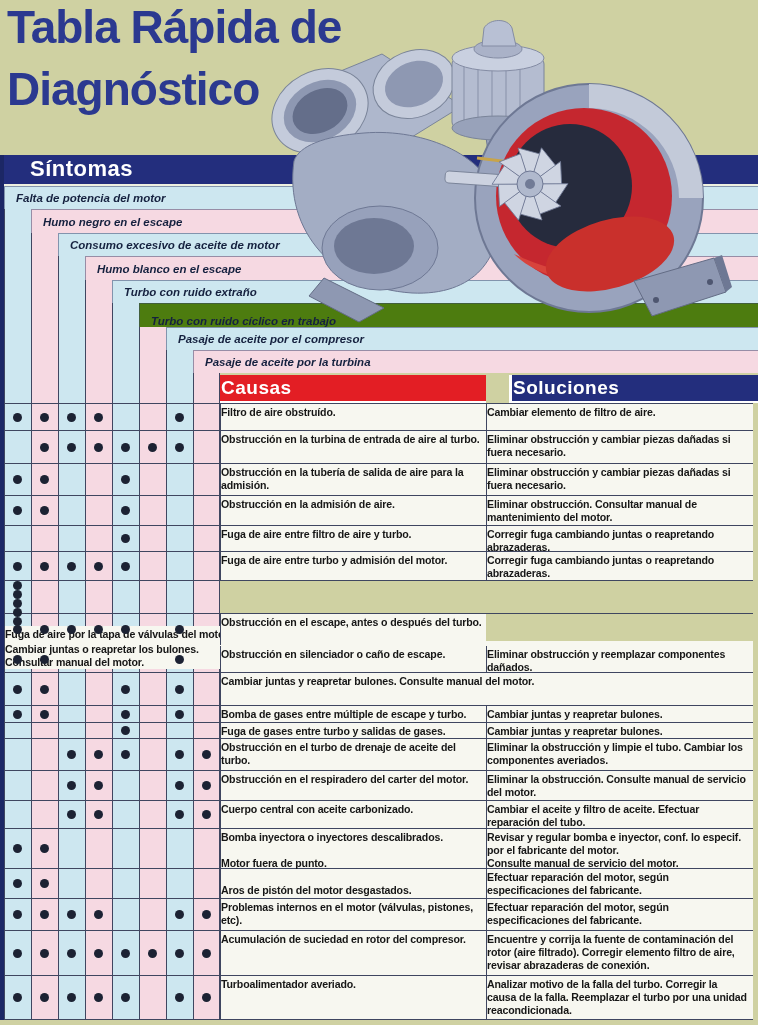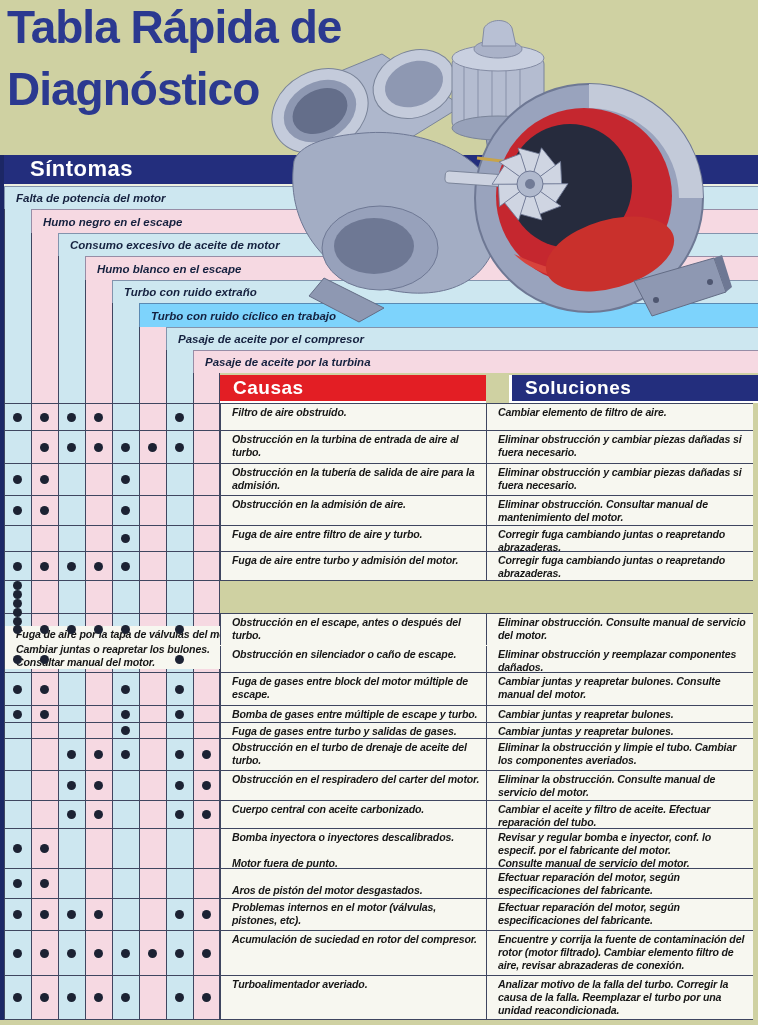--- a/index.html
+++ b/index.html
@@ -72,7 +72,7 @@
         <span>Turbo con ruido extraño</span>
       </div>
       <div class="strip" style="left: 112px; top: 303px; width: 27px; height: 717px; background: rgb(205, 231, 240);"></div>
-      <div class="band" style="left: 139px; top: 303px; height: 24px; width: 619px; background: #7dd3fc;">
+      <div class="band" style="left: 139px; top: 303px; height: 24px; width: 619px; background: #4d7c0f; align-items: flex-end;">
         <span>Turbo con ruido cíclico en trabajo</span>
       </div>
       <div class="strip" style="left: 139px; top: 327px; width: 27px; height: 693px; background: rgb(246, 217, 226);"></div>

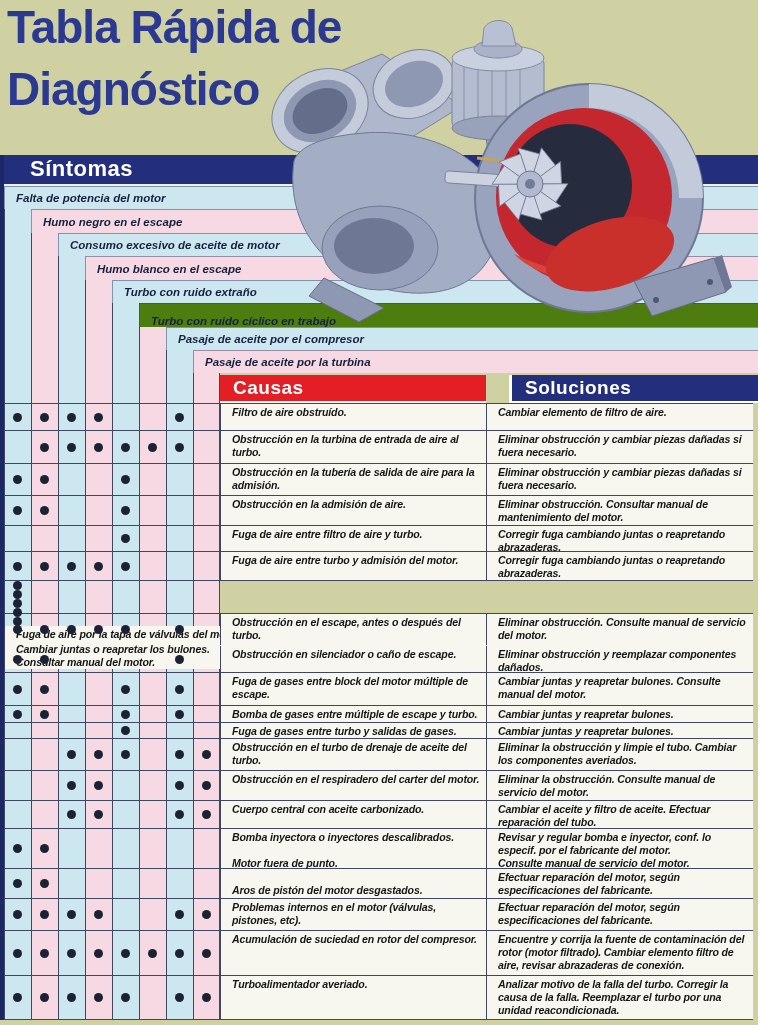--- a/index.html
+++ b/index.html
@@ -21,7 +21,7 @@
         padding-left:11px;}
   .strip{position:absolute;box-sizing:border-box;border-left:1px solid #3f4660;z-index:0;}
   .colhdr{position:absolute;top:375px;height:28px;box-sizing:border-box;border-bottom:2px solid #fff;
-        color:#fff;font-weight:bold;font-size:19px;line-height:25px;padding-left:13px;z-index:2;
+        color:#fff;font-weight:bold;font-size:19px;line-height:25px;padding-left:1px;z-index:2;
         letter-spacing:.5px;}
   #hdr-causas{left:220px;width:266px;background:#e31e24;}
   #hdr-soluciones{left:509px;width:267px;background:#232e7d;border-left:3px solid #fff;}

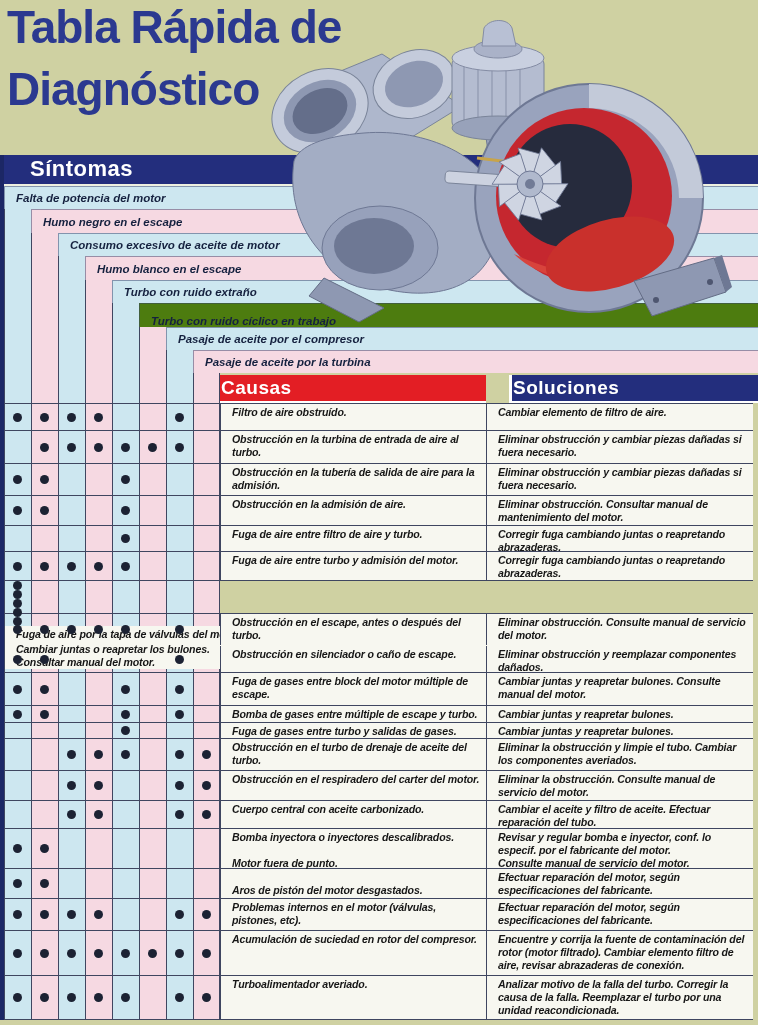--- a/index.html
+++ b/index.html
@@ -31,8 +31,8 @@
   .dotcell{width:27px;flex:none;display:flex;align-items:center;justify-content:center;}
   .dot{width:9px;height:9px;border-radius:50%;background:#1c2233;}
   .cause,.sol{box-sizing:border-box;background:#f7f7f0;border-left:1px solid #3f4660;
-        font-style:italic;font-weight:bold;font-size:10.6px;line-height:13px;color:#161616;
-        padding:2px 4px 0 11px;white-space:pre-line;letter-spacing:-0.15px;}
+        font-weight:bold;font-size:10.6px;line-height:13px;color:#161616;
+        padding:2px 4px 0 0;white-space:pre-line;letter-spacing:-0.15px;}
   .cause{width:266px;flex:none;}
   .sol{flex:1;}
   #turbo-art{position:absolute;left:262px;top:6px;width:470px;height:325px;z-index:5;}

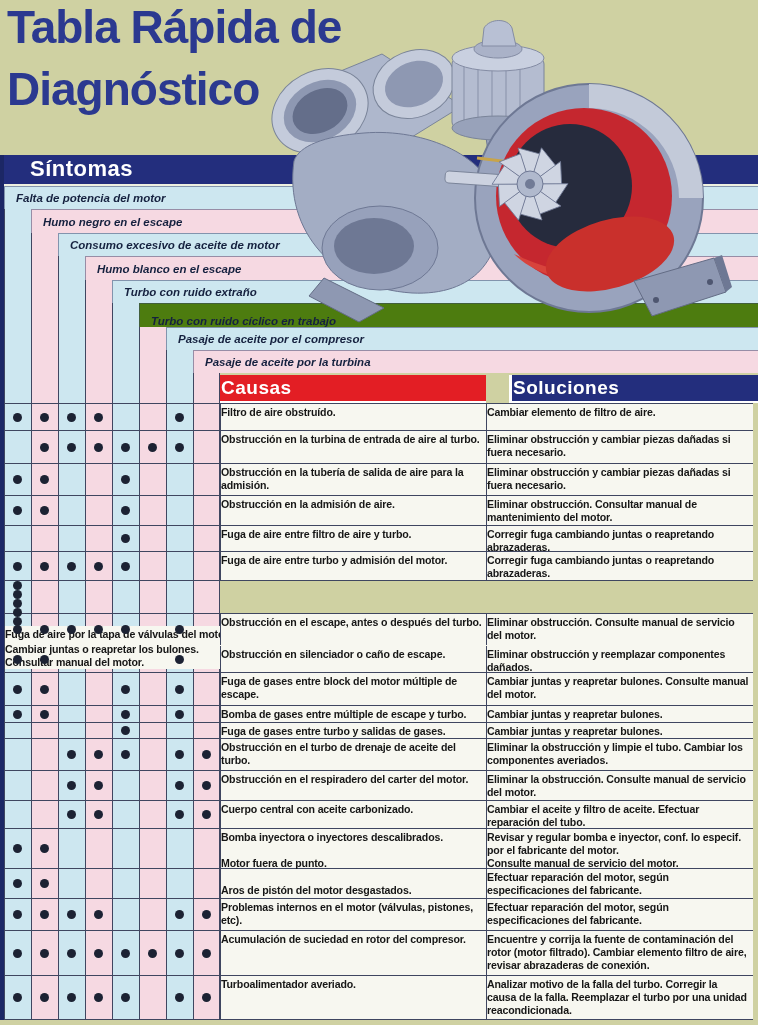--- a/index.html
+++ b/index.html
@@ -253,7 +253,6 @@
         </div>
         <div class="dotcell"></div>
         <div class="cause">Obstrucción en el escape, antes o después del turbo.</div>
-        <div class="sol">Eliminar obstrucción. Consulte manual de servicio del motor.</div>
       </div>
       <div class="row" style="height: 27px;">
         <div class="dotcell">

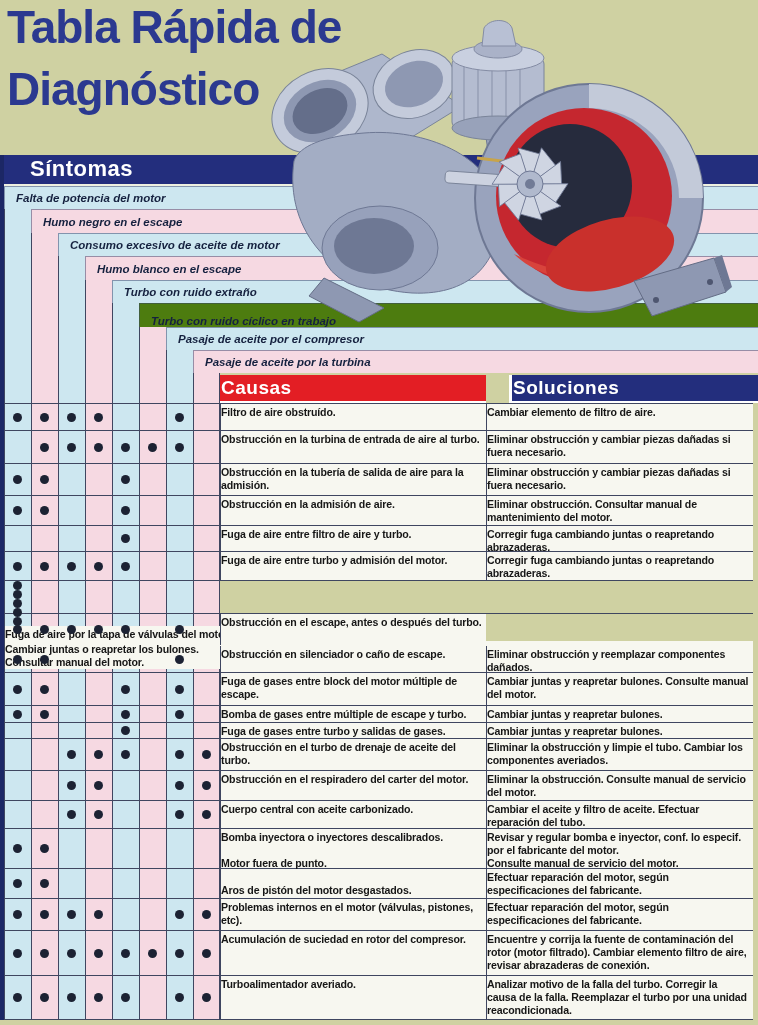--- a/index.html
+++ b/index.html
@@ -289,7 +289,6 @@
           <span class="dot"></span>
         </div>
         <div class="dotcell"></div>
-        <div class="cause">Fuga de gases entre block del motor múltiple de escape.</div>
         <div class="sol">Cambiar juntas y reapretar bulones. Consulte manual del motor.</div>
       </div>
       <div class="row" style="height: 17px;">

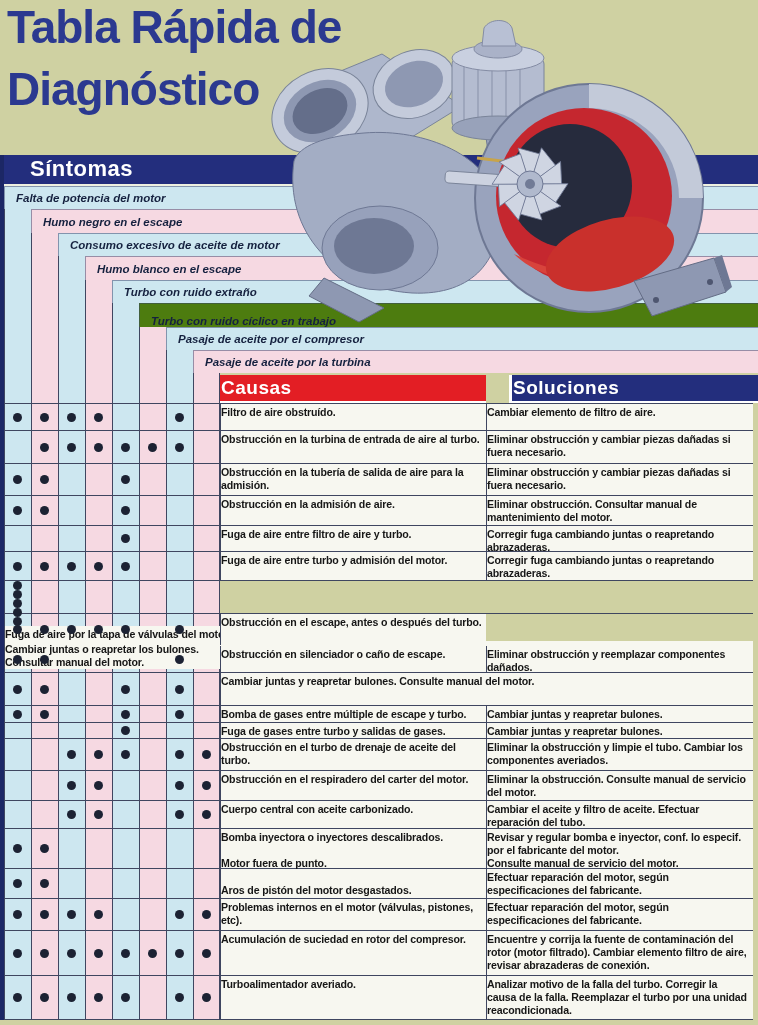--- a/index.html
+++ b/index.html
@@ -473,7 +473,7 @@
           <span class="dot"></span>
         </div>
         <div class="cause">Acumulación de suciedad en rotor del compresor.</div>
-        <div class="sol">Encuentre y corrija la fuente de contaminación del rotor (motor filtrado). Cambiar elemento filtro de aire, revisar abrazaderas de conexión.</div>
+        <div class="sol">Encuentre y corrija la fuente de contaminación del rotor (aire filtrado). Corregir elemento filtro de aire, revisar abrazaderas de conexión.</div>
       </div>
       <div class="row" style="height: 45px;">
         <div class="dotcell">

